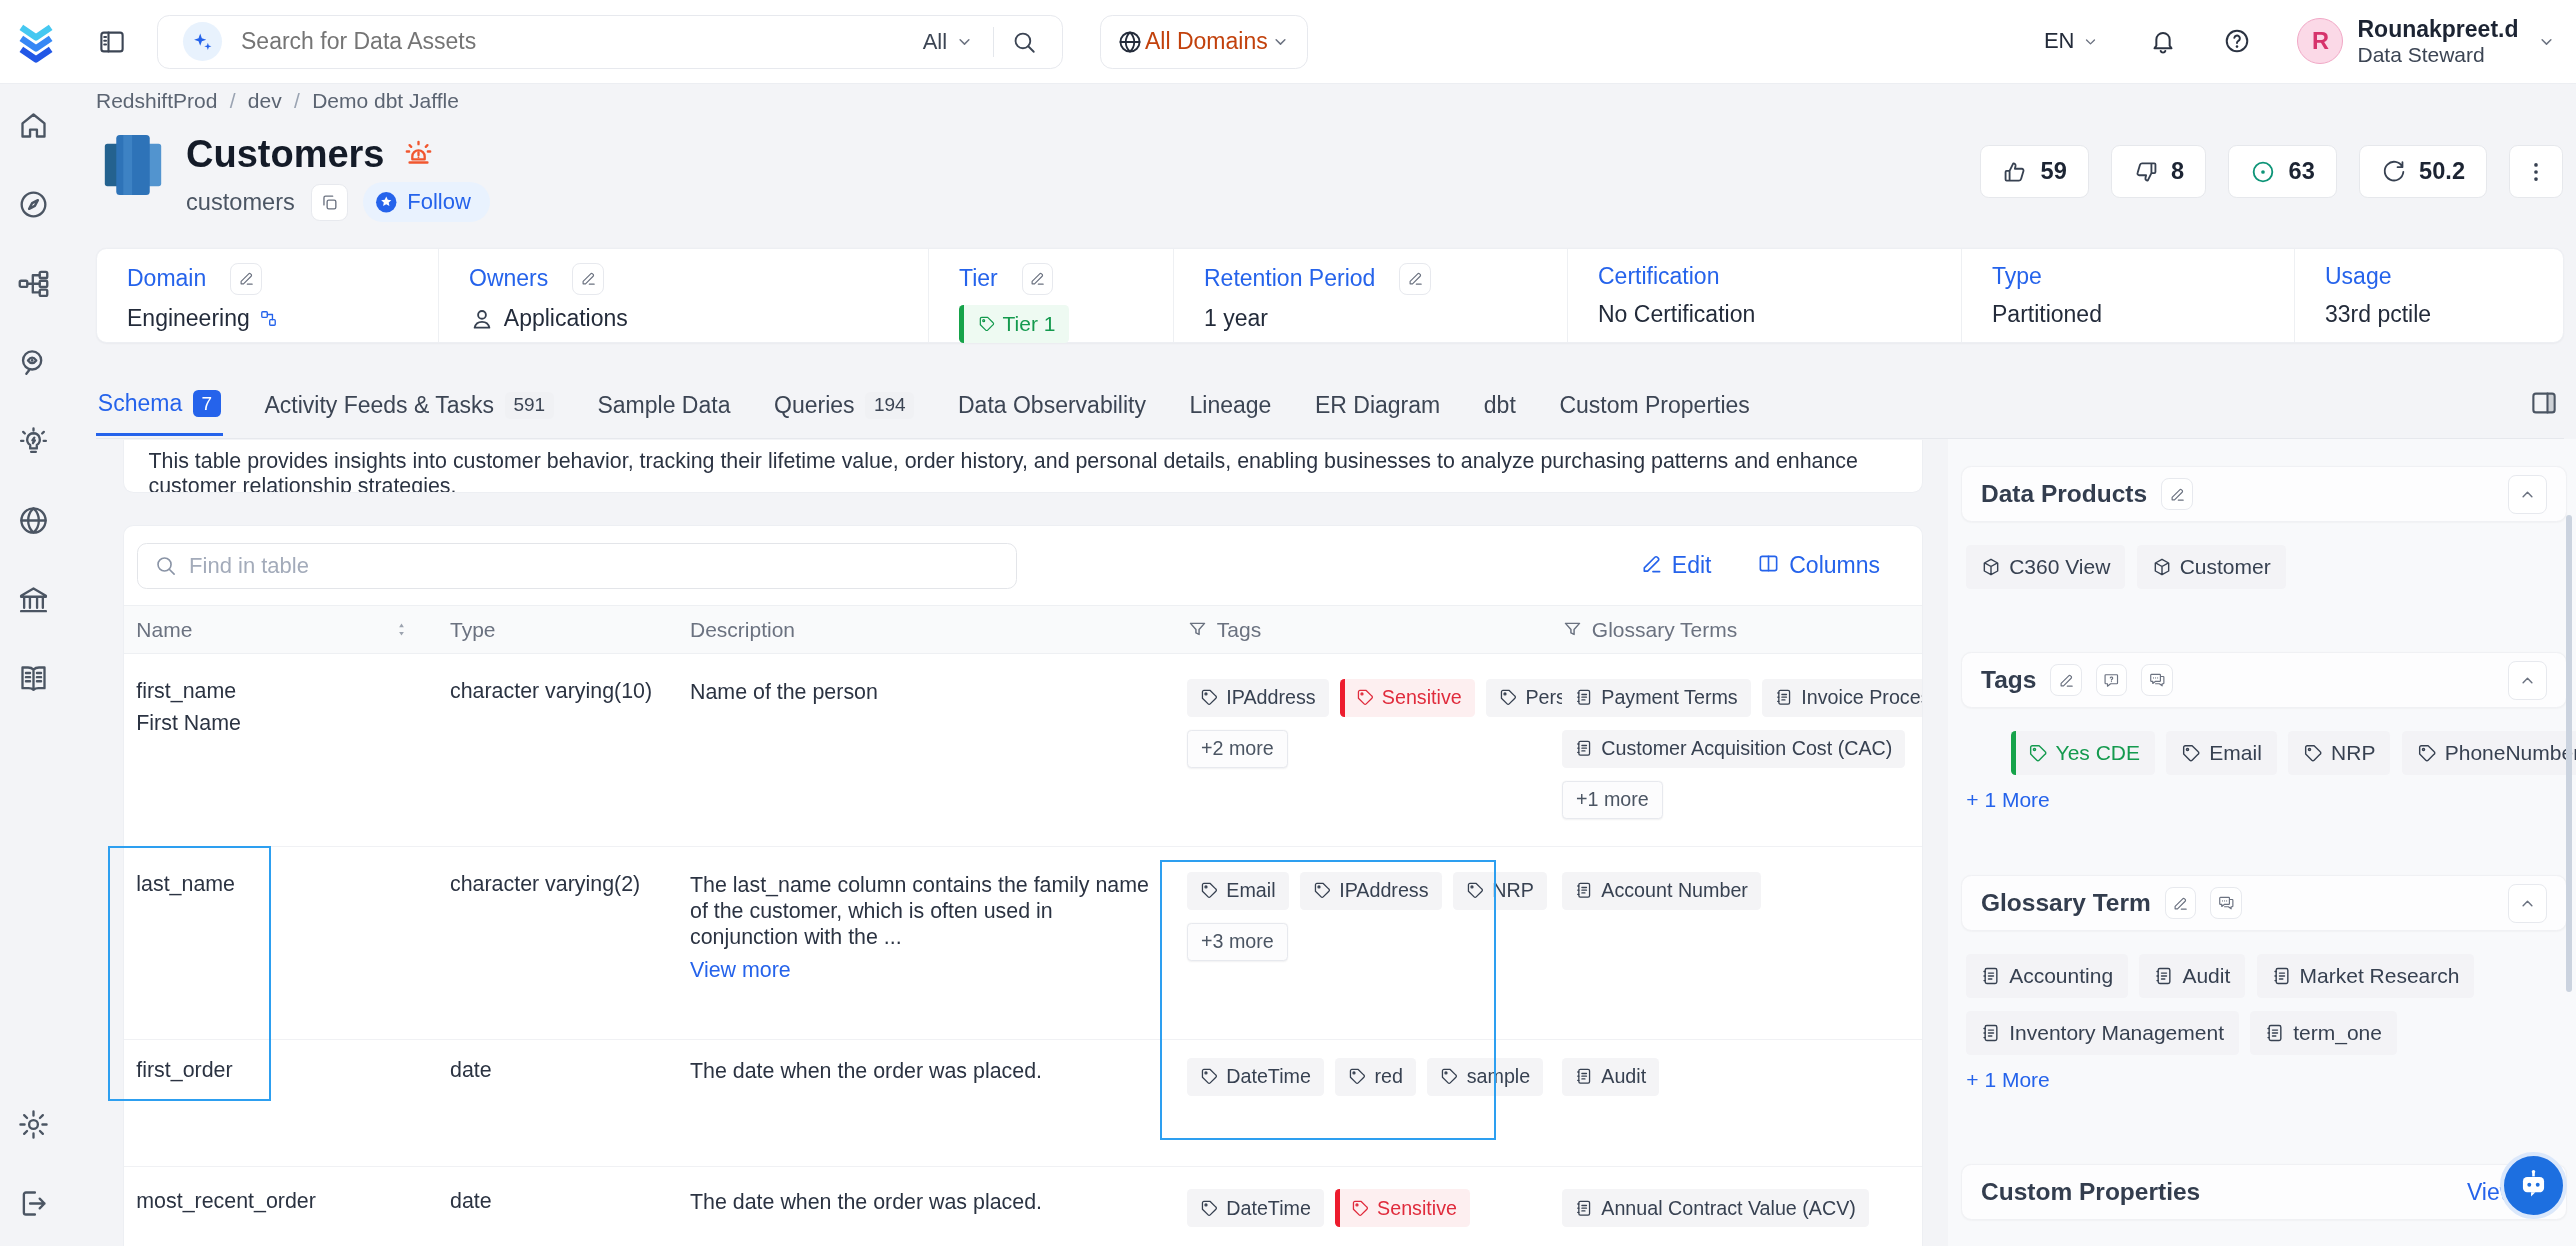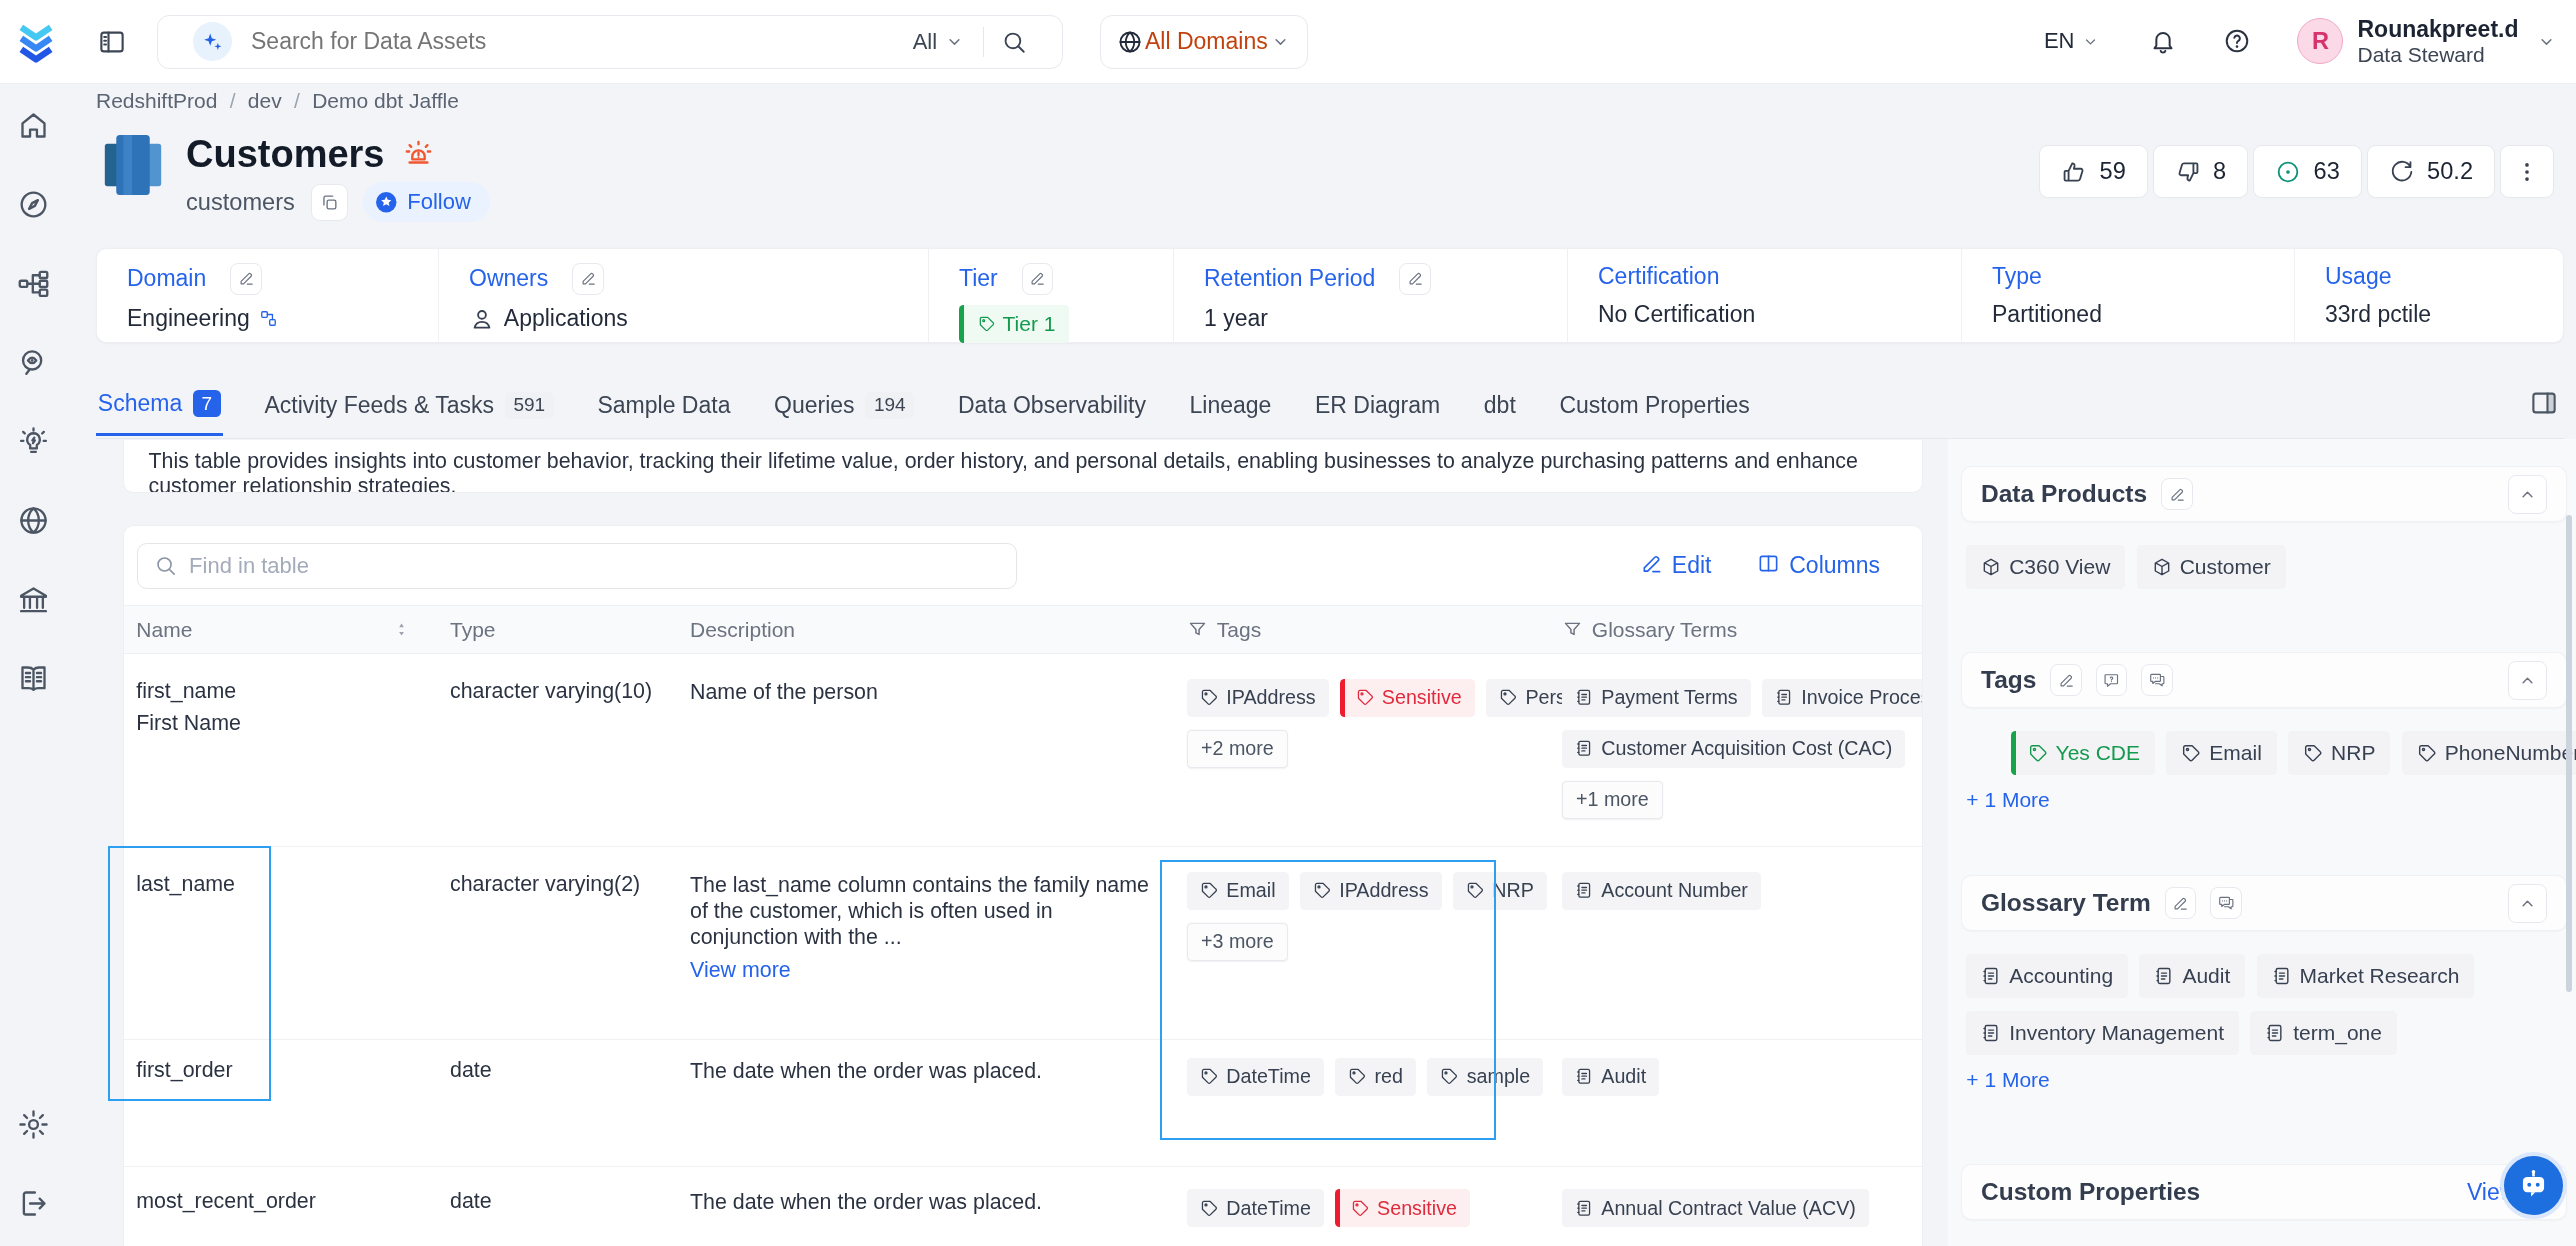--- a/index.html
+++ b/index.html
@@ -13,7 +13,7 @@
   .topbar { position:absolute; top:0; left:0; width:2576px; height:84px; background:#fff; border-bottom:0.9px solid #eceef2; display:flex; align-items:center; z-index:30; }
   .logo { width:44px; height:44px; margin-left:14px; }
   .panel-toggle { margin-left:39px; color:#3c4554; }
-  .searchbar { margin-left:30px; width:906px; height:54px; border:0.9px solid #e7e9ee; background:#fff; border-radius:12.3px; display:flex; align-items:center; padding:0 35px; }
+  .searchbar { margin-left:30px; width:906px; height:54px; border:0.9px solid #e7e9ee; background:#fff; border-radius:12.3px; display:flex; align-items:center; padding:0 25px; }
   .ai-chip { width:39px; height:39px; border-radius:50%; background:#e8f2fd; display:flex; align-items:center; justify-content:center; }
   .search-placeholder { margin-left:19px; font-size:23px; color:#a3abba; flex:1; border:none; outline:none; background:transparent; font-family:inherit; }
   .search-scope { display:flex; align-items:center; gap:7px; font-size:22px; color:#3c4554; }

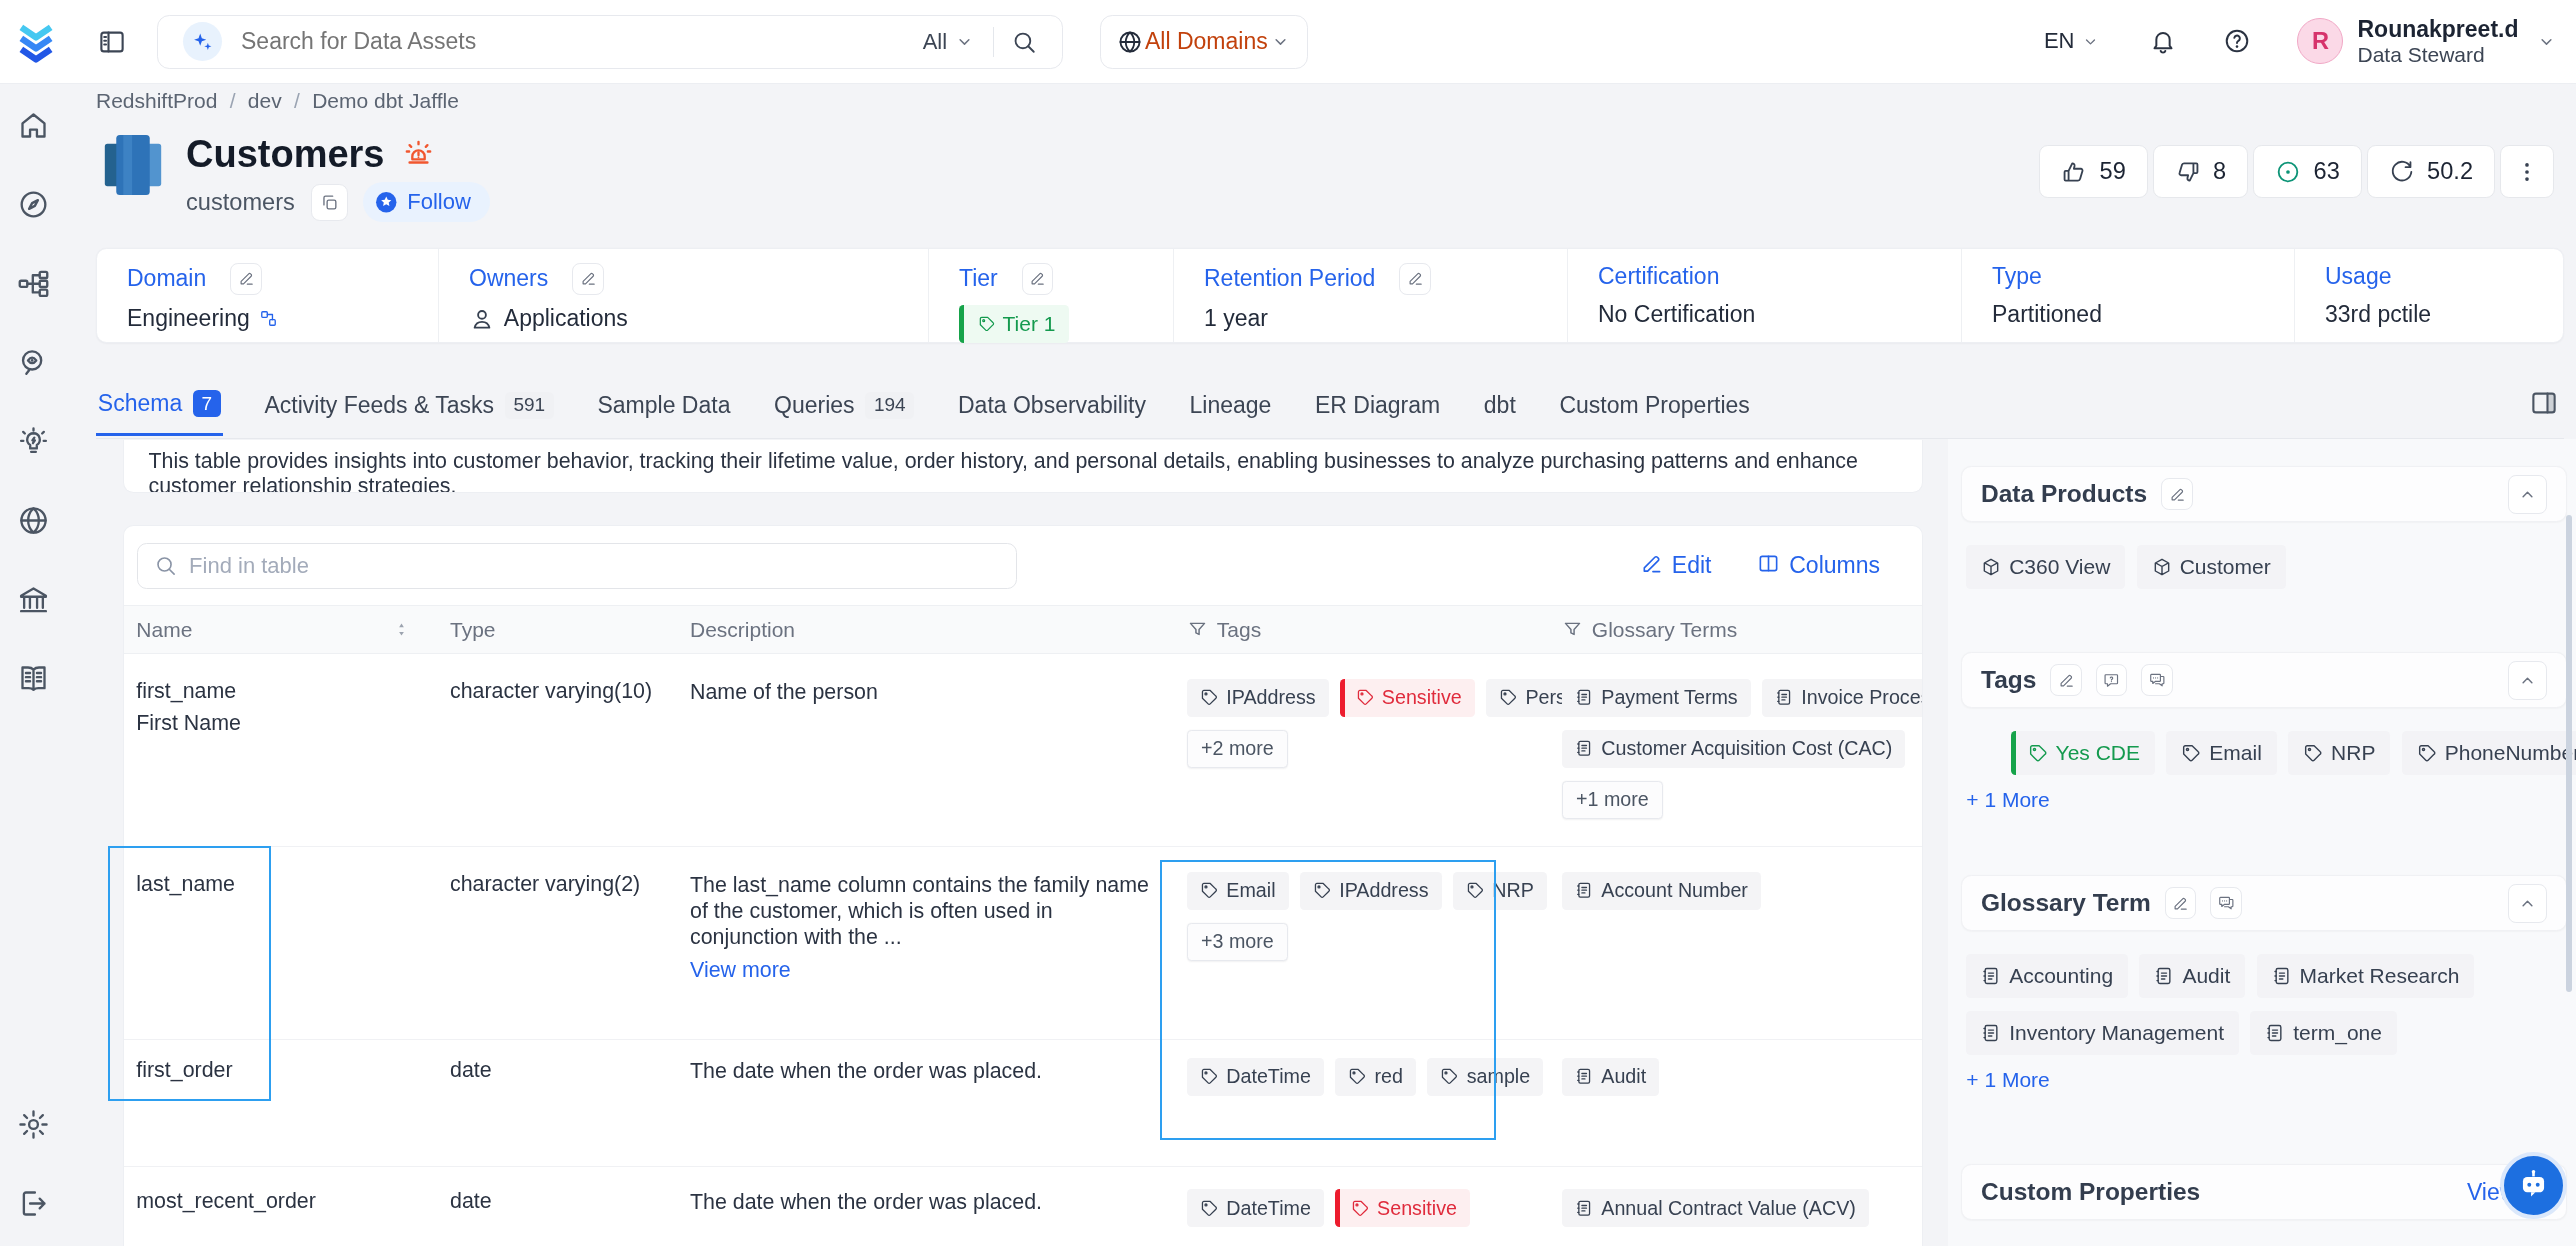--- a/index.html
+++ b/index.html
@@ -44,7 +44,7 @@
   .asset-sub { font-size:23.6px; color:#4b5563; }
   .sq-btn { width:37px; height:37px; background:#fff; border:0.9px solid #e7e9ee; border-radius:8.8px; display:flex; align-items:center; justify-content:center; color:#6b7280; }
   .follow-btn { height:40px; background:#e9f2fe; border-radius:20px; display:flex; align-items:center; gap:8.8px; padding:0 19px 0 10.5px; color:#2563eb; font-size:22px; }
-  .stats { position:absolute; right:22px; top:145px; display:flex; gap:5px; }
+  .stats { position:absolute; right:13px; top:145px; display:flex; gap:22px;font-weight:bold; }
   .stat-btn { height:53px; background:#fff; border:0.9px solid #e6e8ec; border-radius:8.8px; display:flex; align-items:center; gap:12.3px; padding:0 21px; font-size:23.6px; color:#1c2433; }
   .stat-btn .s-ico { color:#374151; }
   .stat-btn .s-ico.green { color:#0d9477; }

